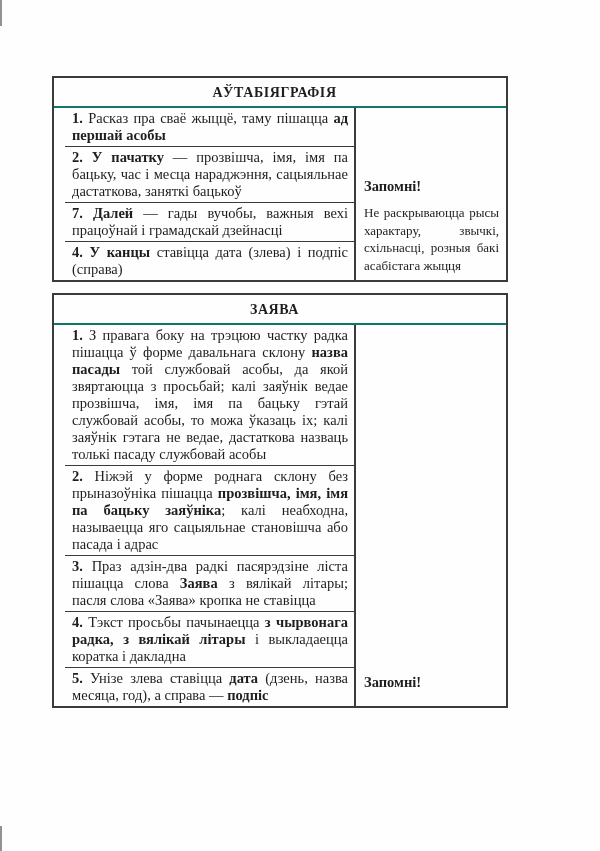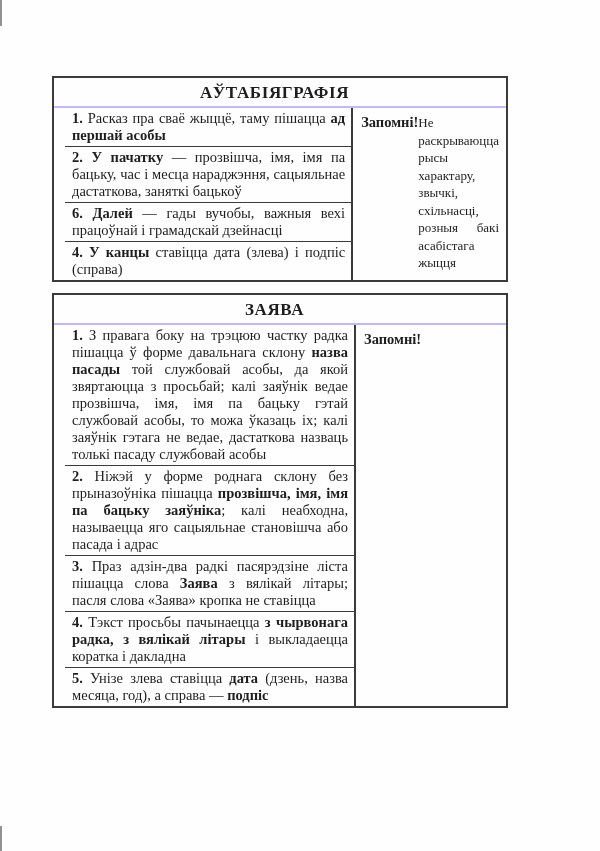--- a/index.html
+++ b/index.html
@@ -35,10 +35,10 @@
   #table-application { top: 293px; }
 
   .tbl-title {
-    border-bottom: 2px solid #c4b5fd;
+    border-bottom: 2px solid #0f766e;
     text-align: center;
     font-weight: bold;
-    font-size: 17px;
+    font-size: 14px;
     line-height: 17px;
     letter-spacing: 0.6px;
     padding: 6px 15px 5px 4px;

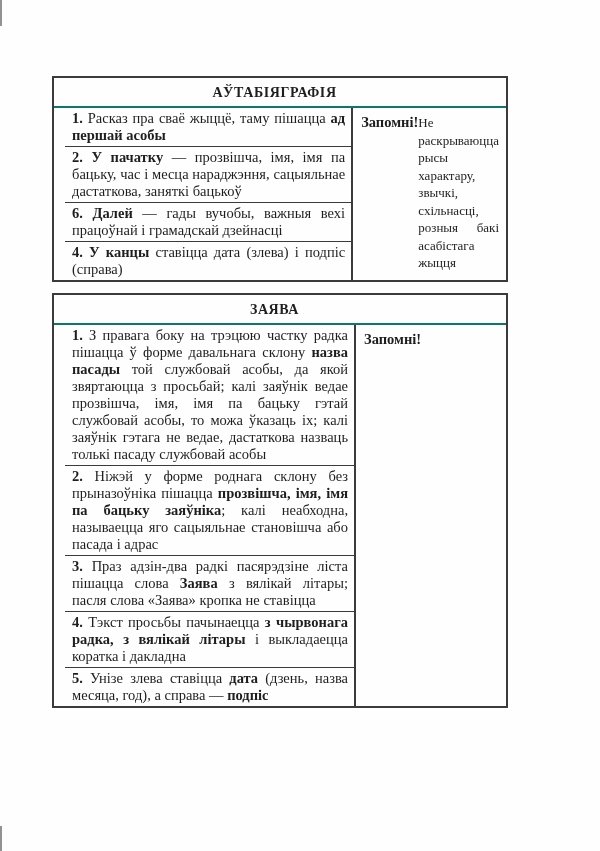--- a/index.html
+++ b/index.html
@@ -65,8 +65,8 @@
   .col-note {
     flex: 1;
     display: flex;
-    flex-direction: row;
-    justify-content: space-between;
+    flex-direction: column;
+    justify-content: flex-end;
     padding: 6px 7px 6px 8px;
     box-sizing: border-box;
   }

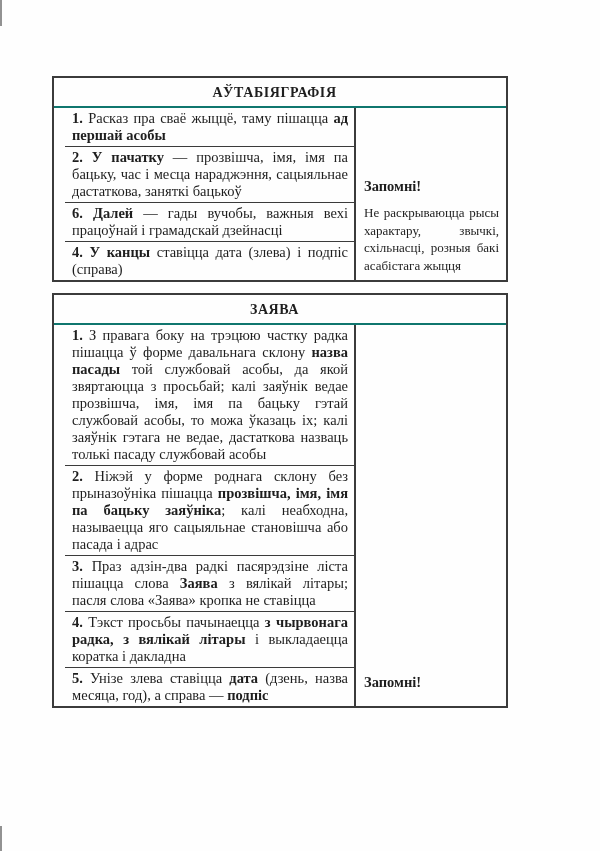--- a/index.html
+++ b/index.html
@@ -96,7 +96,7 @@
     <div class="col-left">
       <div class="tbl-row"><b>1.</b><span> Расказ пра сваё жыццё, таму пішацца </span><b>ад першай асобы</b></div>
       <div class="tbl-row"><b>2. У пачатку</b><span> — прозвішча, імя, імя па бацьку, час і месца нараджэння, сацыяльнае дастаткова, заняткі бацькоў</span></div>
-      <div class="tbl-row"><b>6. Далей</b><span> — гады вучобы, важныя вехі працоўнай і грамадскай дзейнасці</span></div>
+      <div class="tbl-row"><b>7. Далей</b><span> — гады вучобы, важныя вехі працоўнай і грамадскай дзейнасці</span></div>
       <div class="tbl-row"><b>4. У канцы</b><span> ставіцца дата (злева) і подпіс (справа)</span></div>
     </div>
     <div class="col-note">

